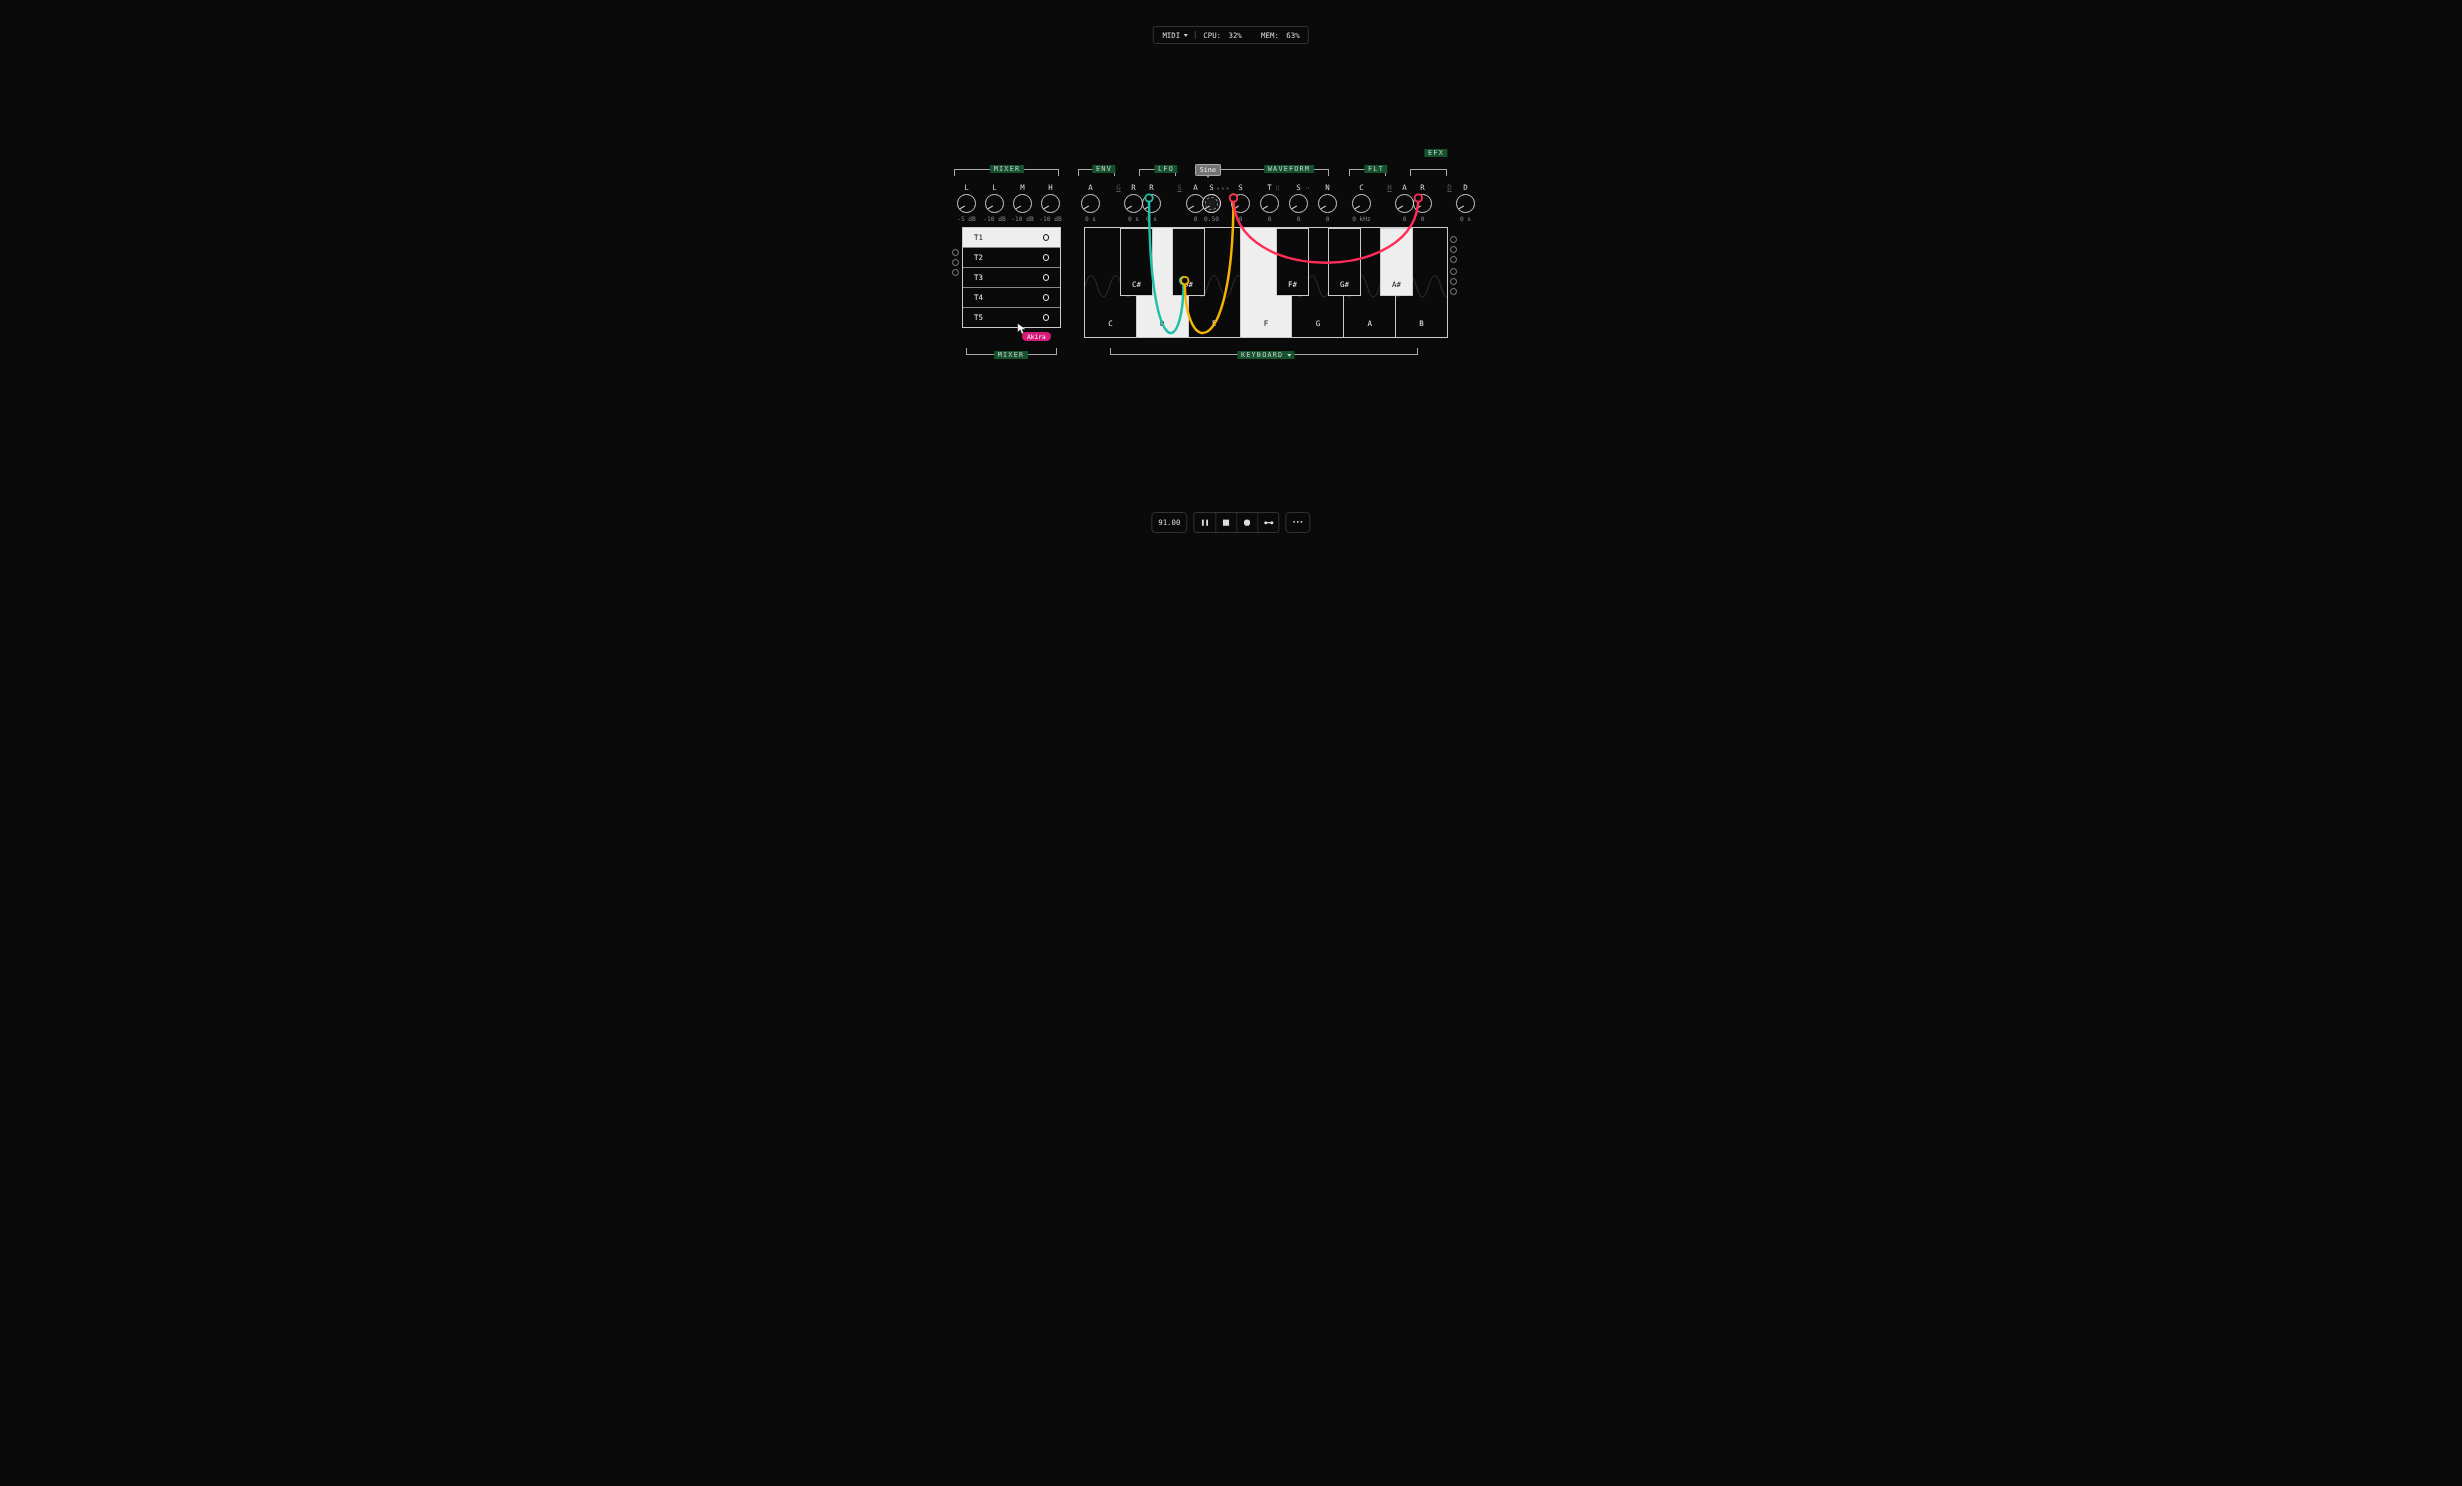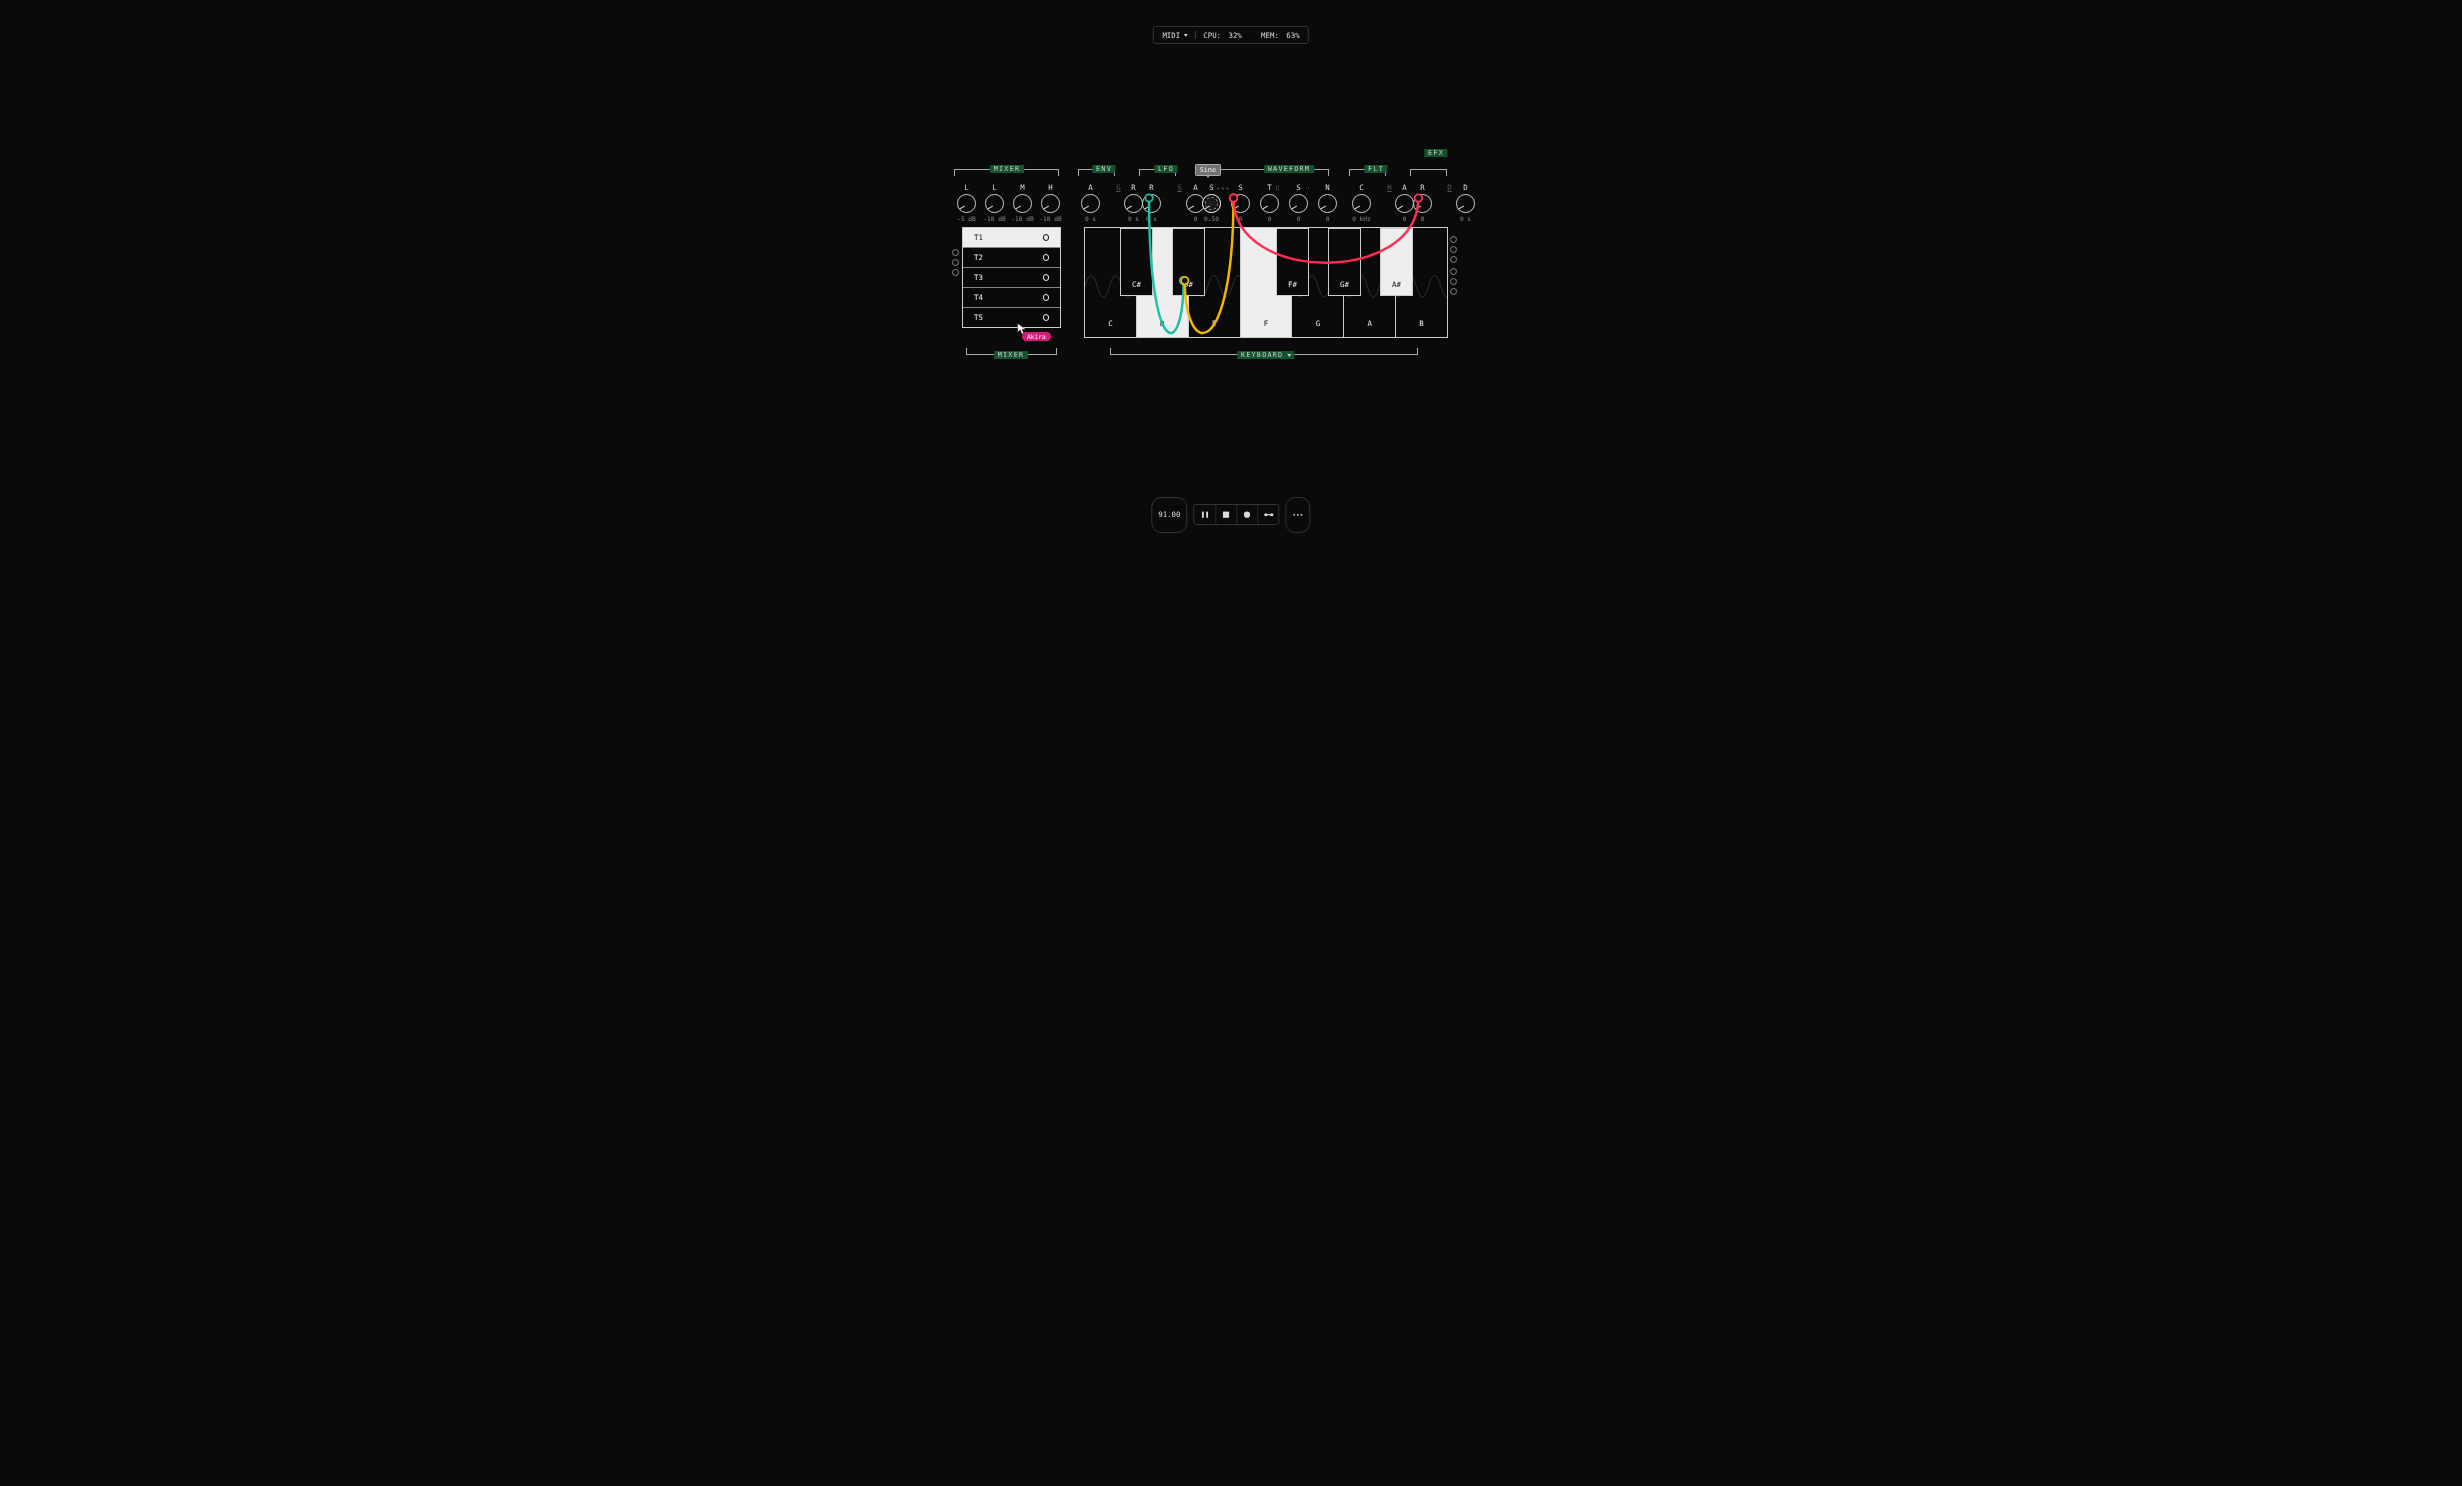--- a/index.html
+++ b/index.html
@@ -71,7 +71,7 @@
 
   
   .transport{position:absolute;bottom:12.3px;left:50%;transform:translateX(-50%);display:flex;align-items:center;gap:6.2px;}
-  .t-box{border:0.6px solid #333;border-radius:10px;height:36px;display:flex;align-items:center;justify-content:center;color:#ddd;}
+  .t-box{border:0.6px solid #333;border-radius:4px;height:21px;display:flex;align-items:center;justify-content:center;color:#ddd;}
   .bpm-box{width:36px;font-size:7.4px;}
   .t-controls{display:flex;gap:0;border:0.6px solid #333;border-radius:2.5px;height:21px;overflow:hidden;}
   .t-btn{width:21px;display:flex;align-items:center;justify-content:center;cursor:pointer;color:#ddd;}

